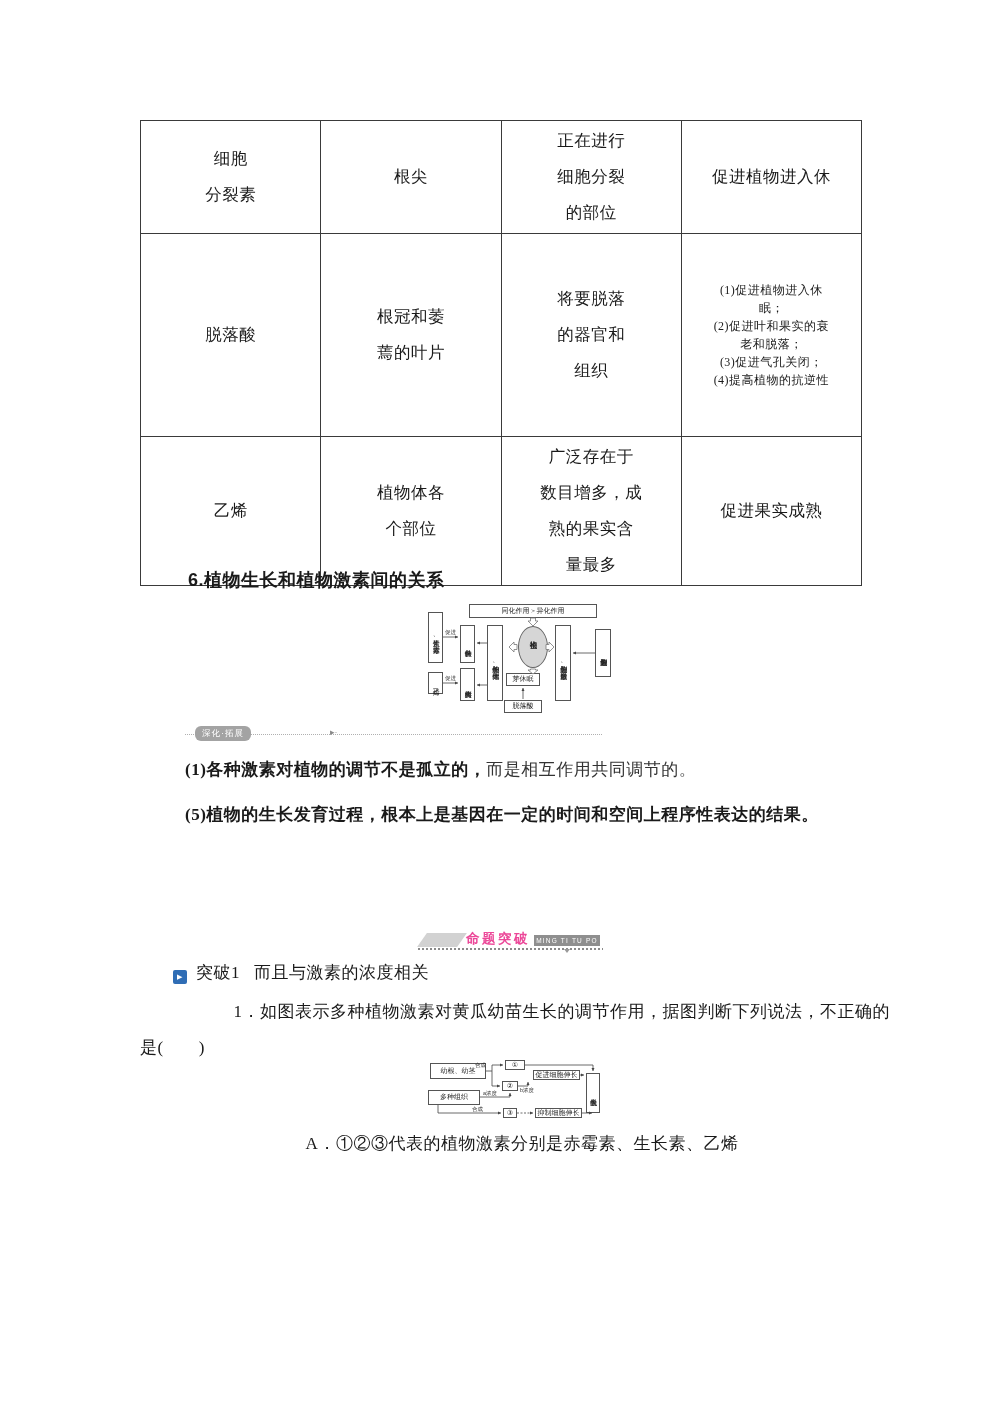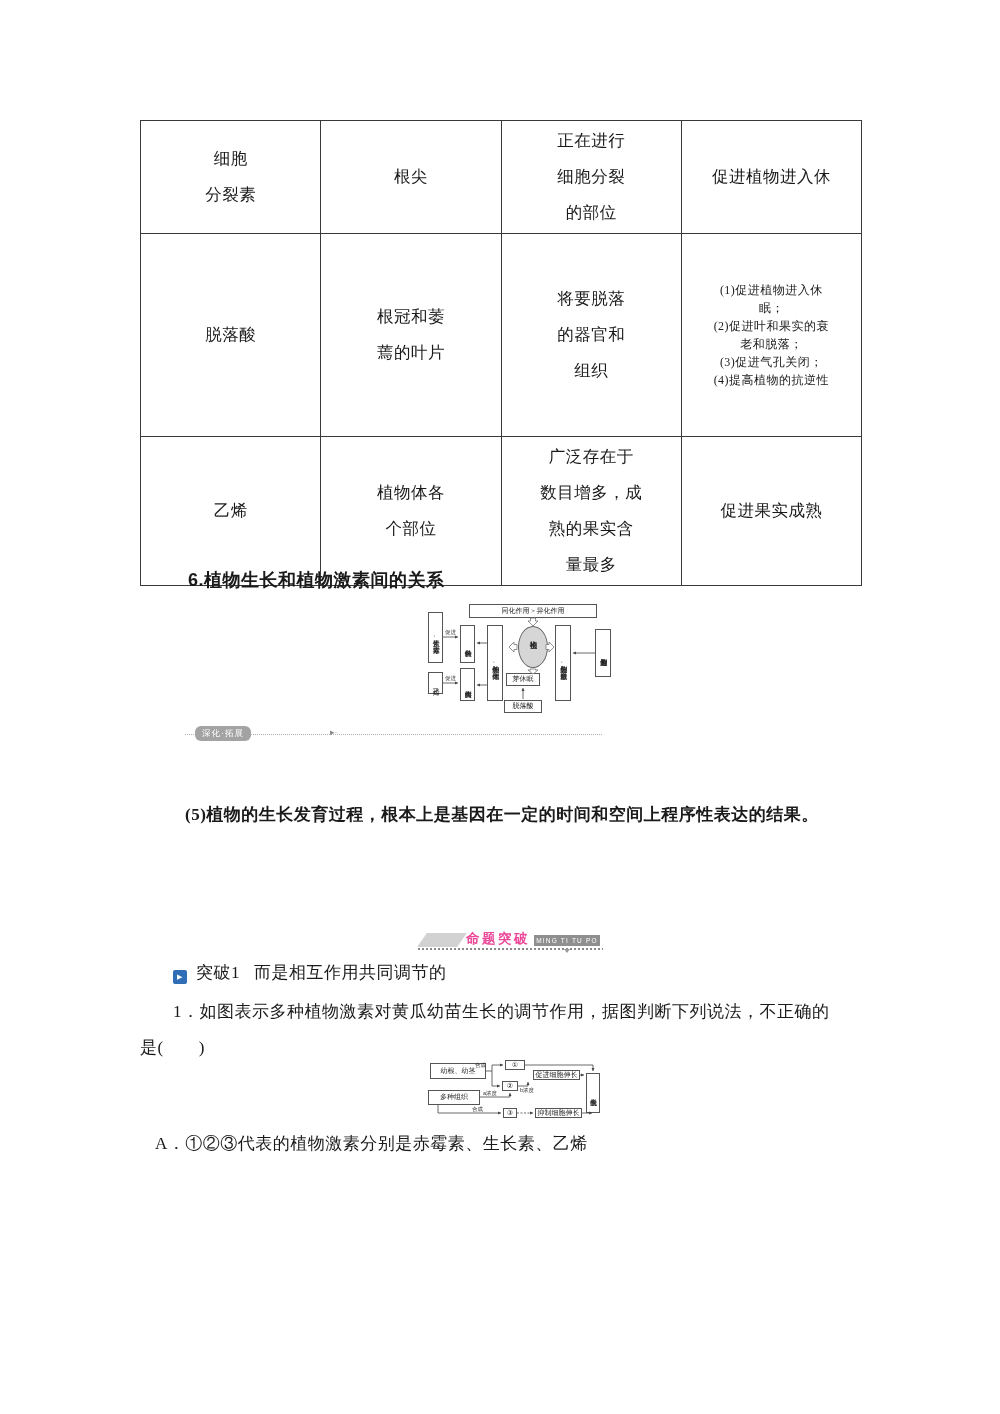--- a/index.html
+++ b/index.html
@@ -176,6 +176,9 @@
     <div class="deepen-mark">▸·</div>
   </div>
 
+  <div class="para p1">
+    <span class="lead">(1)各种激素对植物的调节不是孤立的，</span><span class="rest">而是相互作用共同调节的。</span>
+  </div>
   <div class="para p2">(5)植物的生长发育过程，根本上是基因在一定的时间和空间上程序性表达的结果。</div>
 
   <div class="band">

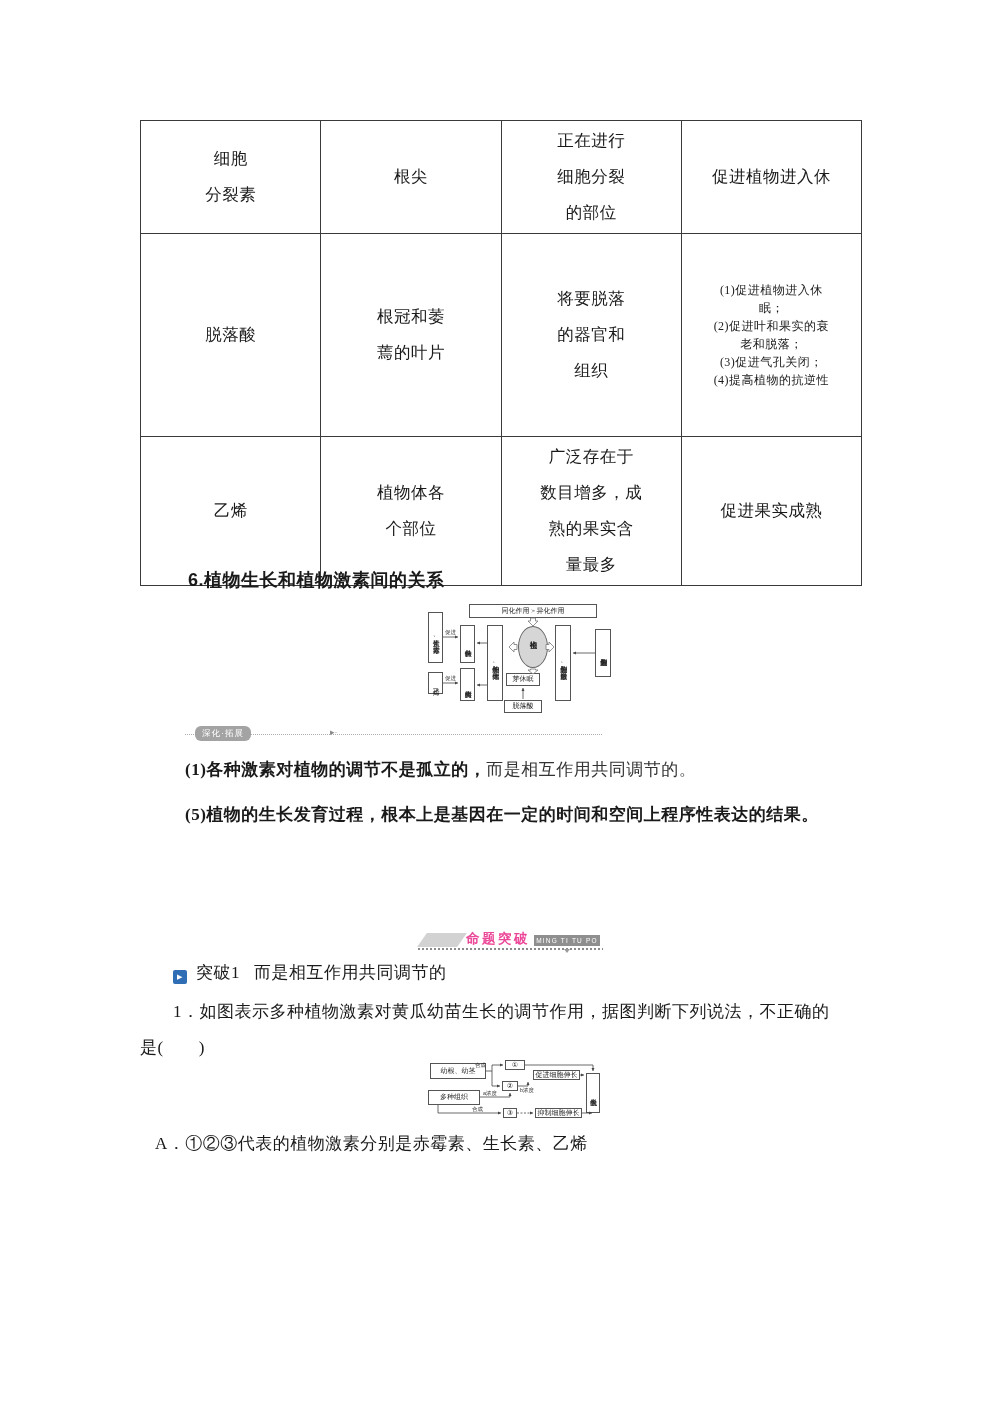--- a/index.html
+++ b/index.html
@@ -190,7 +190,7 @@
   </div>
 
   <div class="bt">
-    <span class="play">▶</span><span class="lbl">突破1</span><span>而是相互作用共同调节的</span>
+    <span class="play">▶</span><span class="lbl">突破1</span><span>而且与激素的浓度相关</span>
   </div>
 
   <div class="qline q1">1．如图表示多种植物激素对黄瓜幼苗生长的调节作用，据图判断下列说法，不正确的</div>

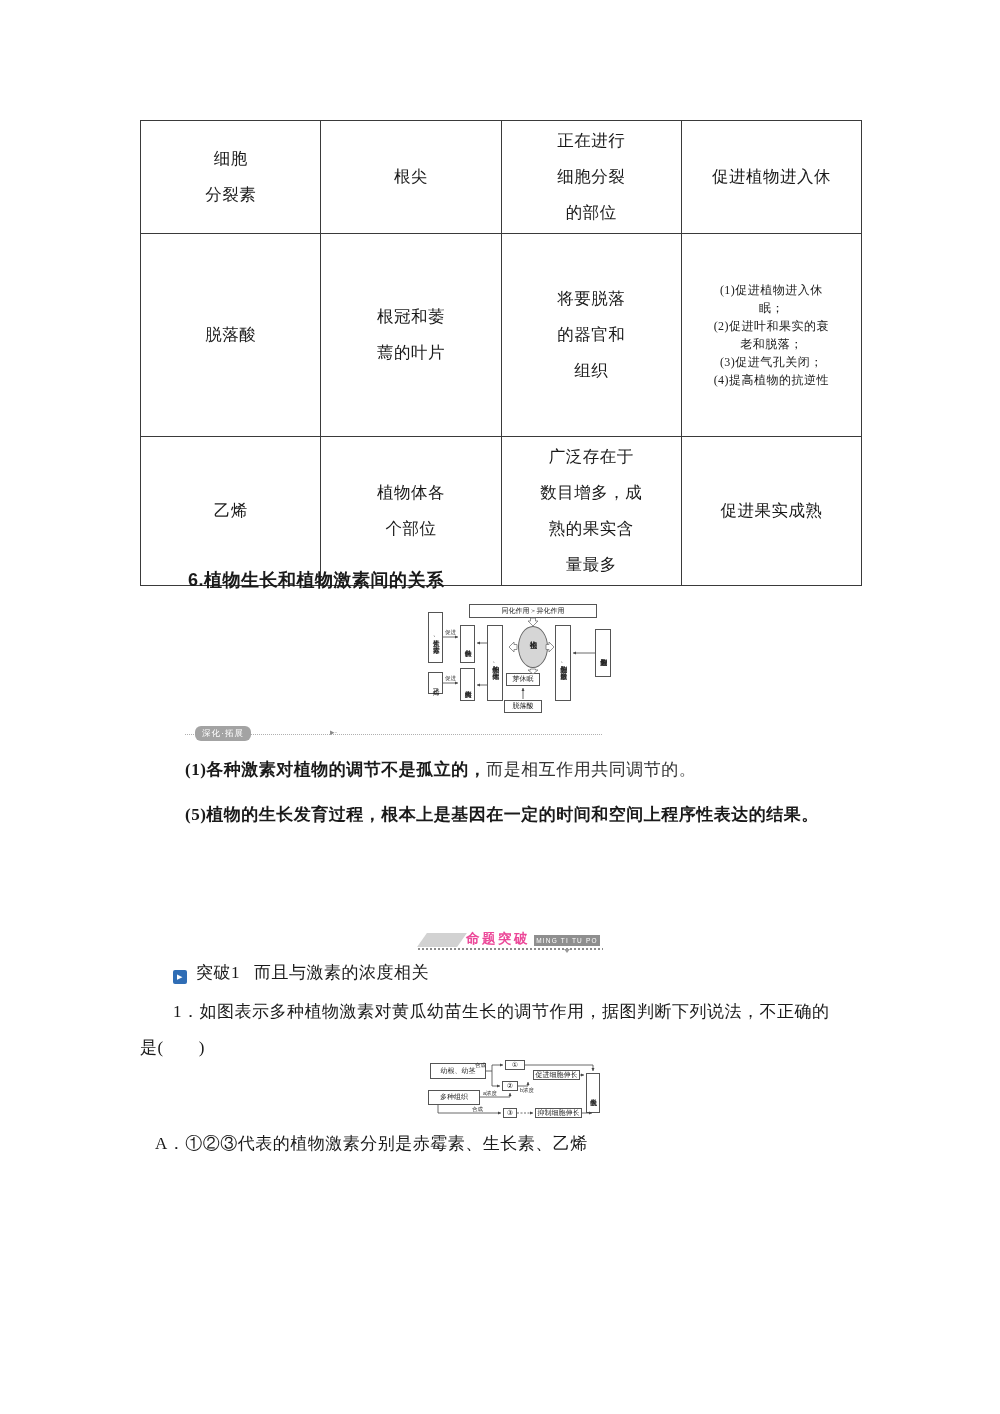--- a/index.html
+++ b/index.html
@@ -33,7 +33,7 @@
   .p2 { top:795px; text-indent:45px; font-weight:bold; }
   .p3 { top:840px; text-indent:45px; font-weight:bold; white-space:pre-line; }
   .qline { position:absolute; left:140px; width:750px; font-size:17px; letter-spacing:.5px; }
-  .q1 { top:1000px; padding-left:33px; }
+  .q1 { top:1000px; padding-left:33px;text-align:right; }
   .q2 { top:1036px; }
   .opt { position:absolute; left:123px; width:750px; font-size:17px; letter-spacing:.5px; }
   .optA { top:1132px; padding-left:32px; }

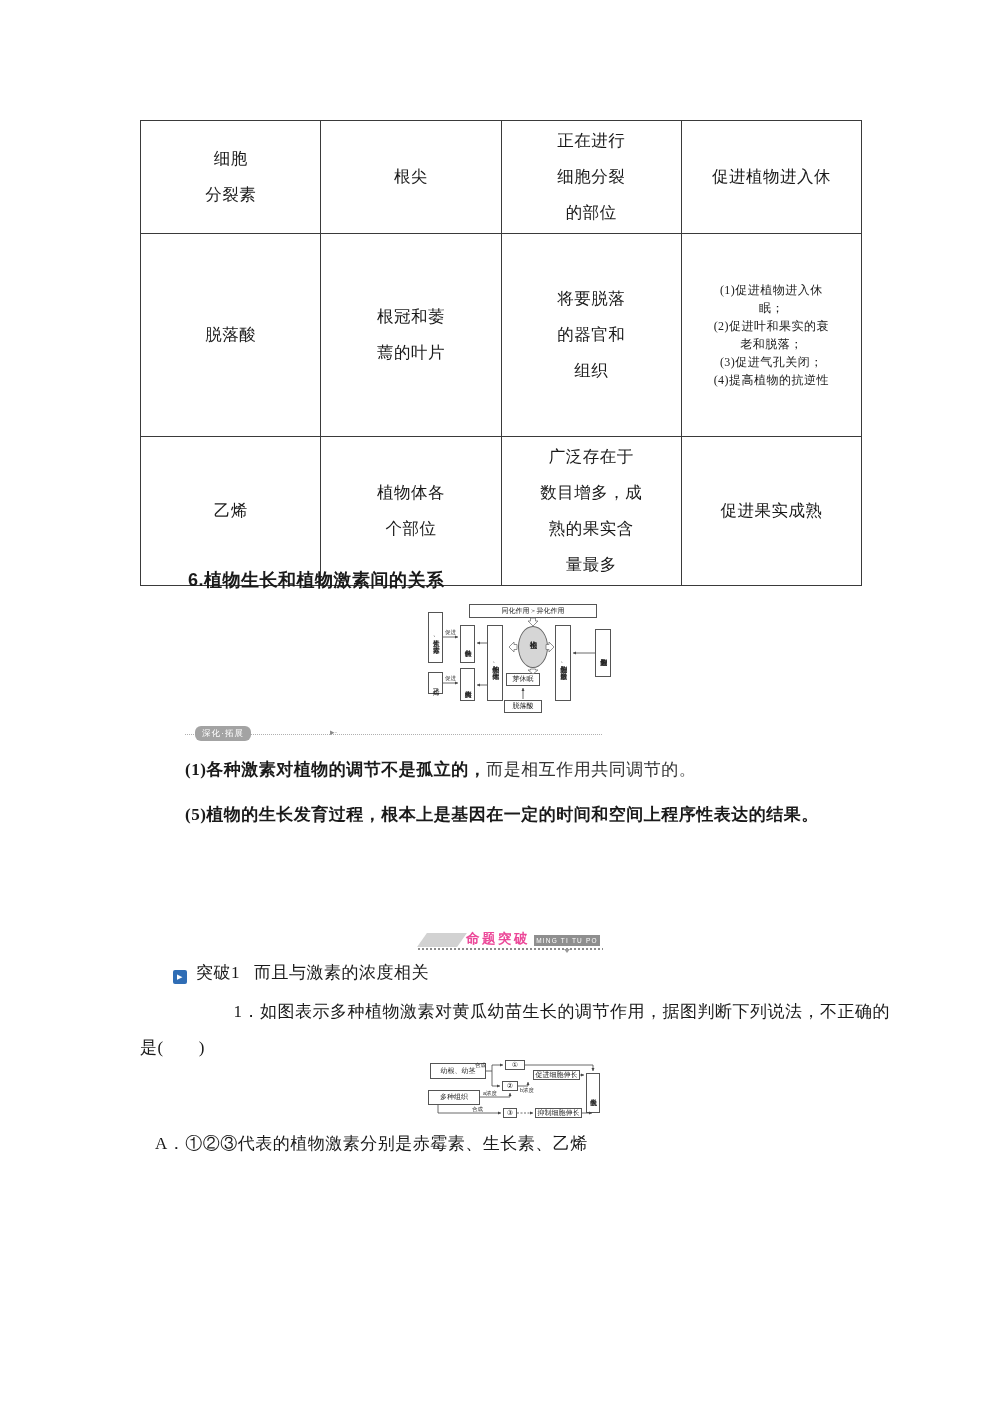--- a/index.html
+++ b/index.html
@@ -35,7 +35,7 @@
   .qline { position:absolute; left:140px; width:750px; font-size:17px; letter-spacing:.5px; }
   .q1 { top:1000px; padding-left:33px;text-align:right; }
   .q2 { top:1036px; }
-  .opt { position:absolute; left:123px; width:750px; font-size:17px; letter-spacing:.5px; }
+  .opt { position:absolute; left:131px; width:750px; font-size:17px; letter-spacing:.5px;text-align:center; }
   .optA { top:1132px; padding-left:32px; }
   .optB { top:1172px; padding-left:7px; }
   

